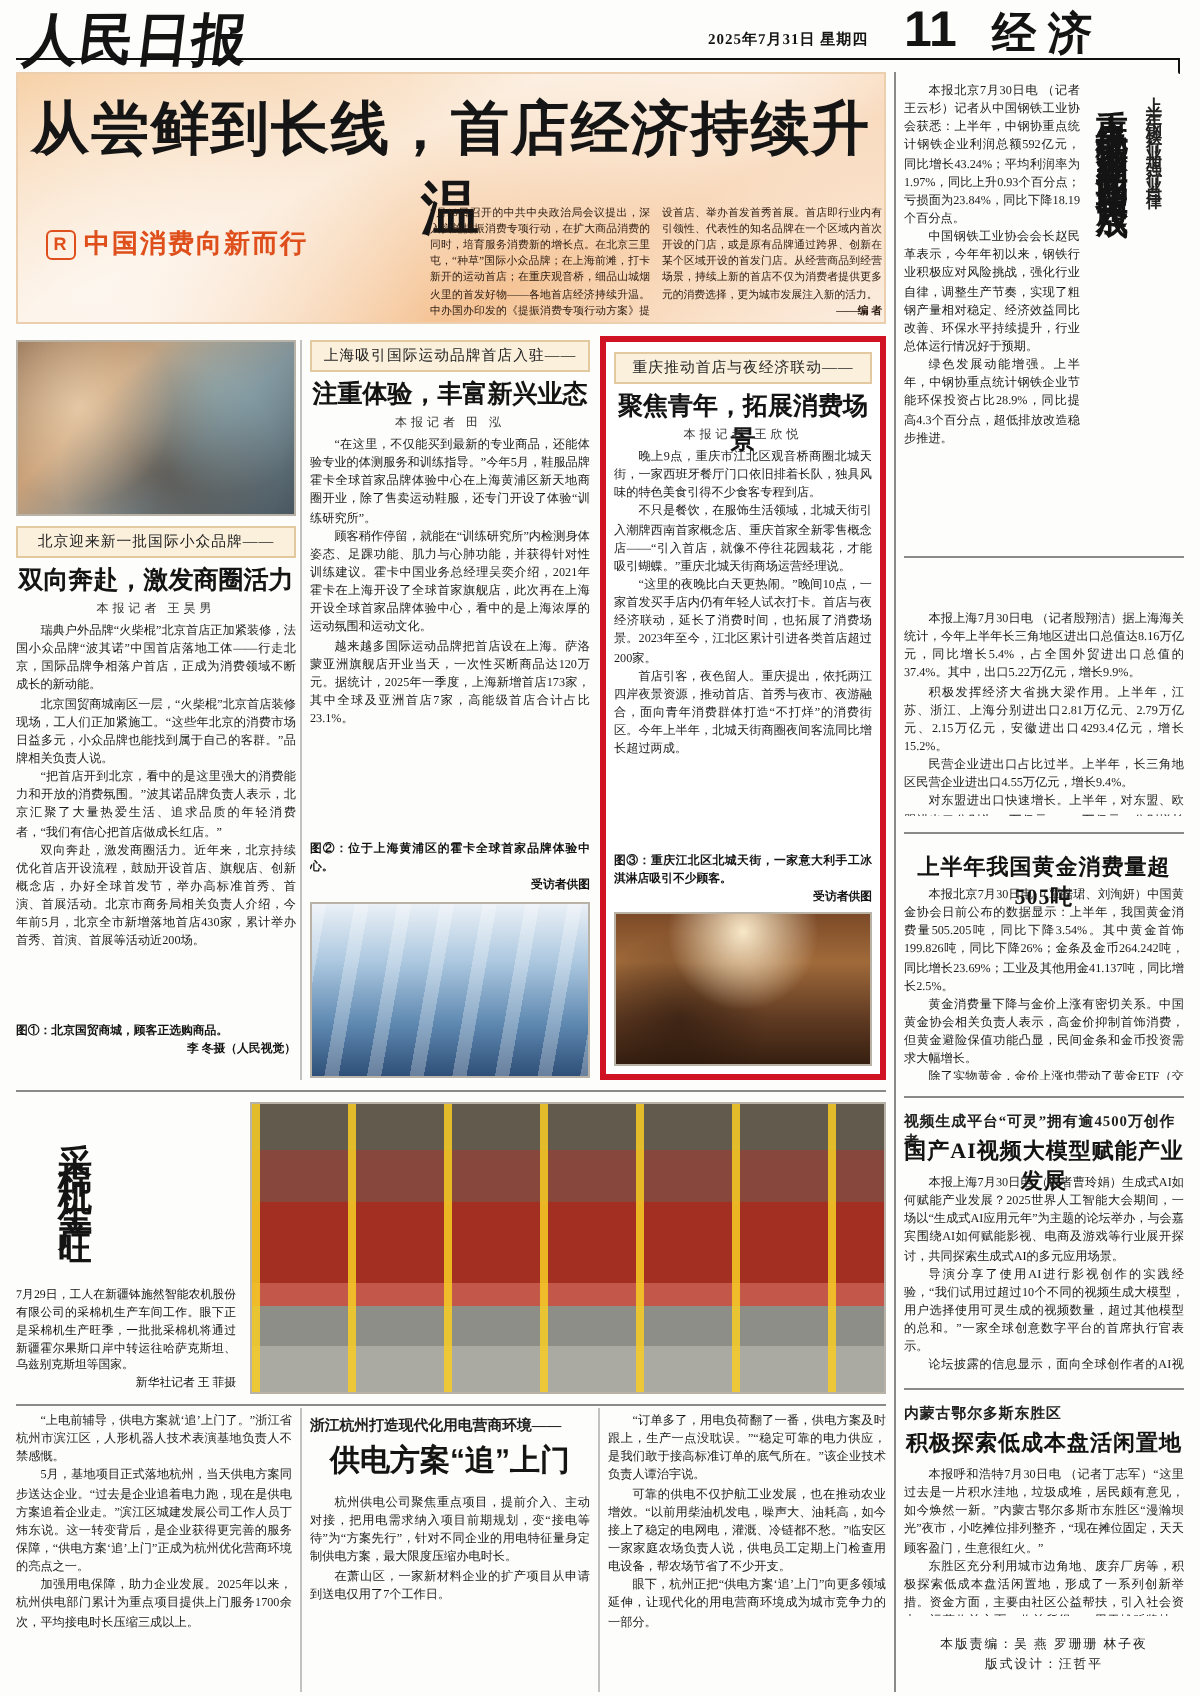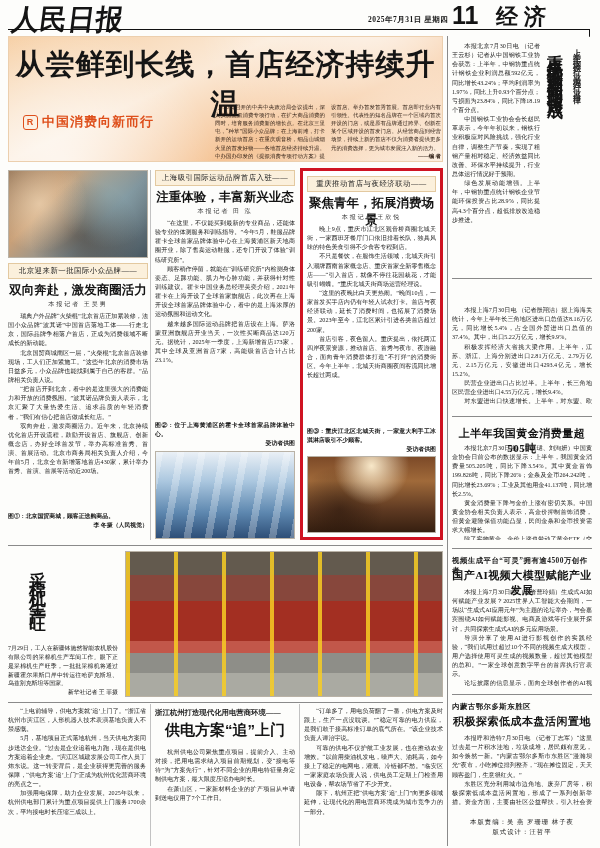--- a/index.html
+++ b/index.html
@@ -11,7 +11,7 @@
   
   .masthead{left:12px;top:2px;font-size:27px;font-weight:900;
             font-family:"DejaVu Serif",serif;transform:skewX(-7deg) scaleY(1.05);letter-spacing:1px;}
-  .dateline{left:368px;top:15px;font-size:7.5px;font-weight:bold;letter-spacing:.5px;}
+  .dateline{left:354px;top:15px;font-size:7.5px;font-weight:bold;letter-spacing:.5px;}
   .pagenum{left:452px;top:1px;font-size:25px;font-weight:bold;font-family:"Liberation Sans",sans-serif;}
   .sectionname{left:496px;top:2px;font-size:22px;font-weight:900;letter-spacing:6px;}
   .header-rule{left:8px;top:29px;width:582px;border-top:1.6px solid #111;}

